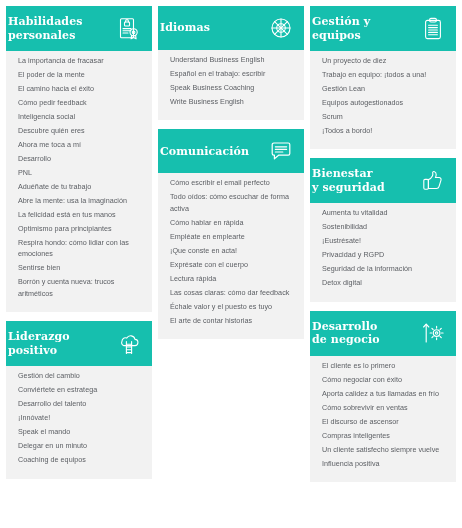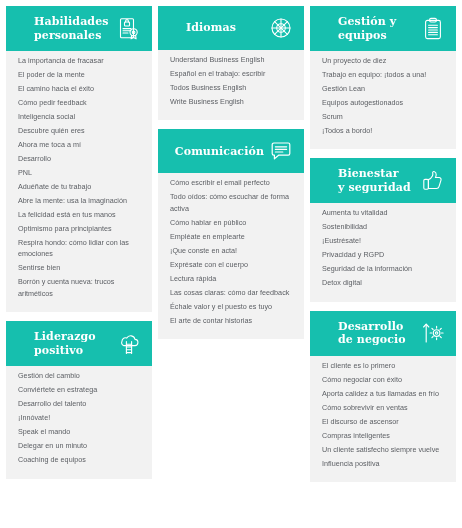--- a/index.html
+++ b/index.html
@@ -32,7 +32,7 @@
   }
   .card-header {
     background: #16bfae;
-    padding: 9px 10px 9px 28px;
+    padding: 9px 10px 9px 2px;
     display: flex;
     align-items: center;
     justify-content: flex-end;

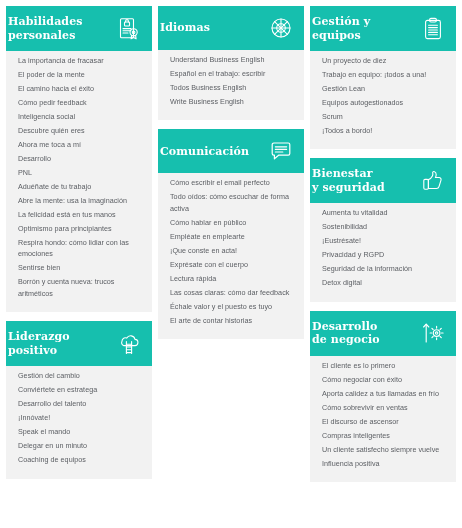--- a/index.html
+++ b/index.html
@@ -143,7 +143,7 @@
       </div><div class="card-body">
         <p class="item">Understand Business English</p>
         <p class="item">Español en el trabajo: escribir</p>
-        <p class="item">Todos Business English</p>
+        <p class="item">Speak Business Coaching</p>
         <p class="item">Write Business English</p>
       </div></div><div class="card"><div class="card-header">
         <h2 class="card-title">Comunicación</h2>

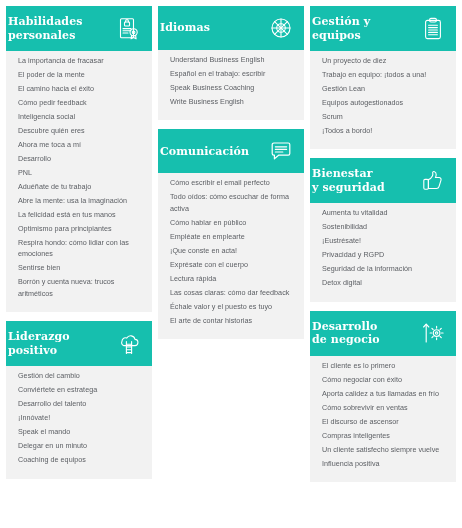--- a/index.html
+++ b/index.html
@@ -156,7 +156,7 @@
       </div><div class="card-body">
         <p class="item">Cómo escribir el email perfecto</p>
         <p class="item">Todo oídos: cómo escuchar de forma activa</p>
-        <p class="item">Cómo hablar en público</p>
+        <p class="item">Cómo hablar en rápida</p>
         <p class="item">Empléate en emplearte</p>
         <p class="item">¡Que conste en acta!</p>
         <p class="item">Exprésate con el cuerpo</p>

